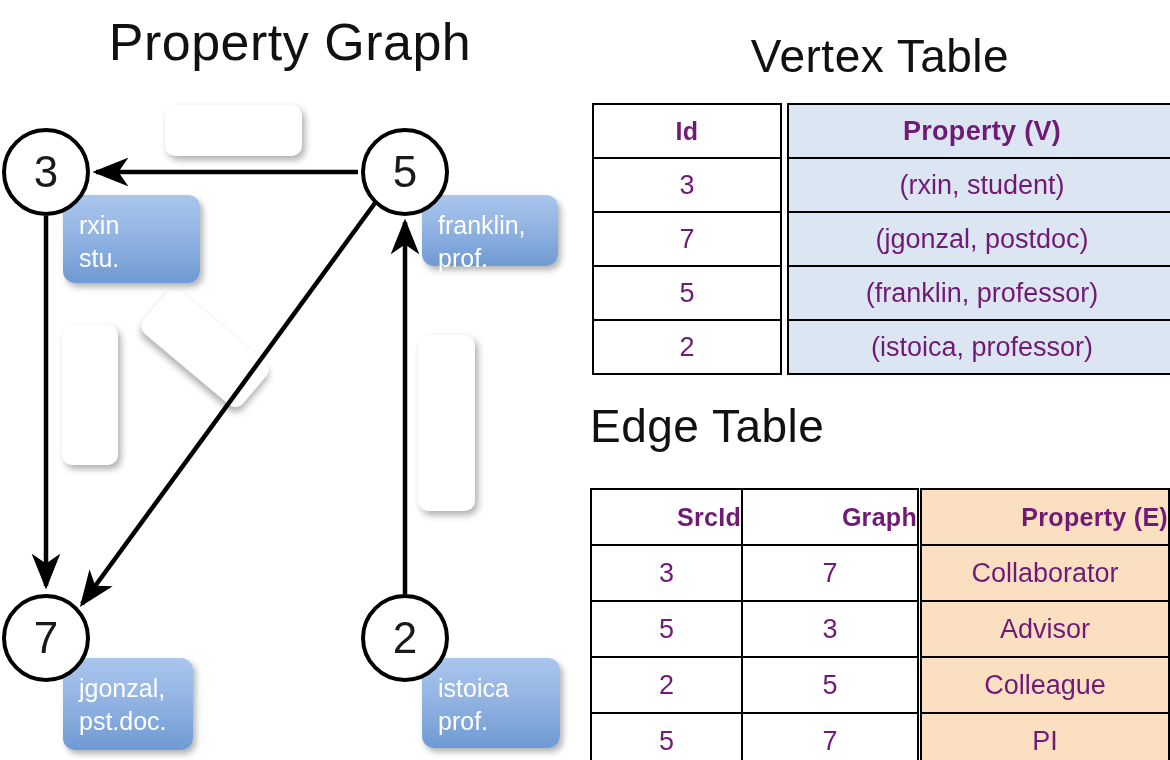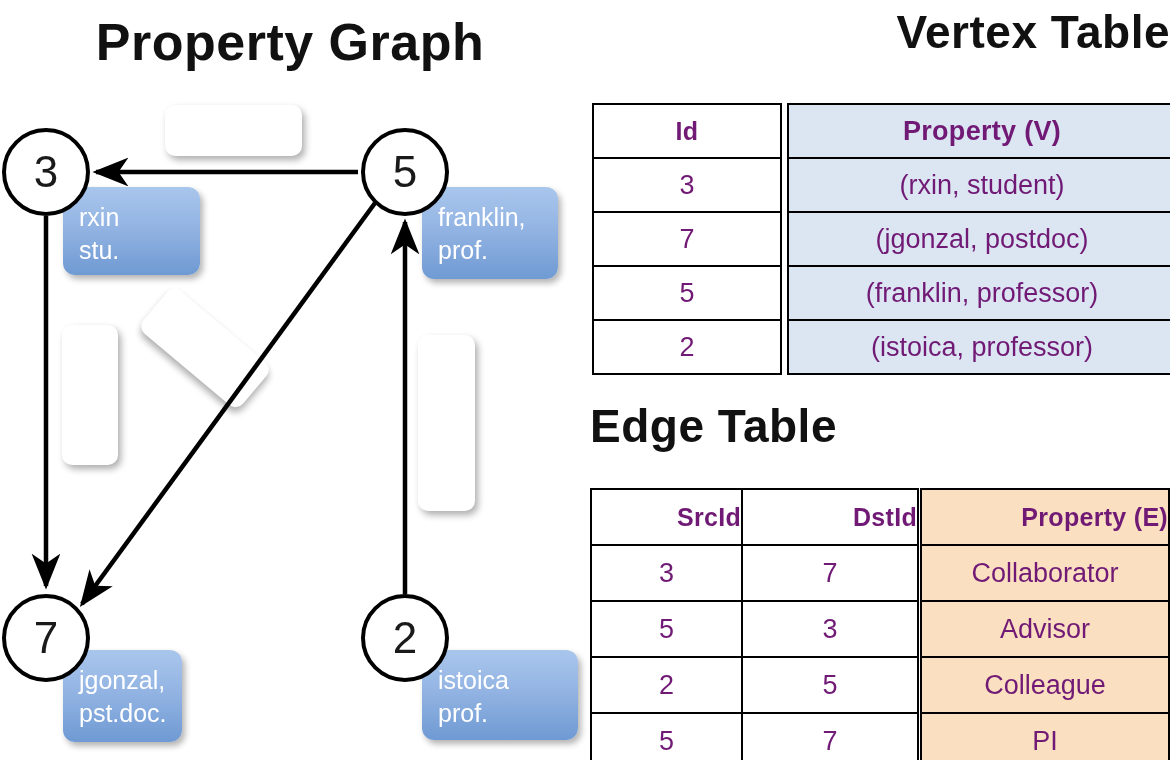--- a/index.html
+++ b/index.html
@@ -20,7 +20,7 @@
   .title {
     position: absolute;
     font-family: "Liberation Sans", sans-serif;
-    font-weight: 700;
+    font-weight: 400;
     color: #111111;
     white-space: nowrap;
     letter-spacing: 0.5px;

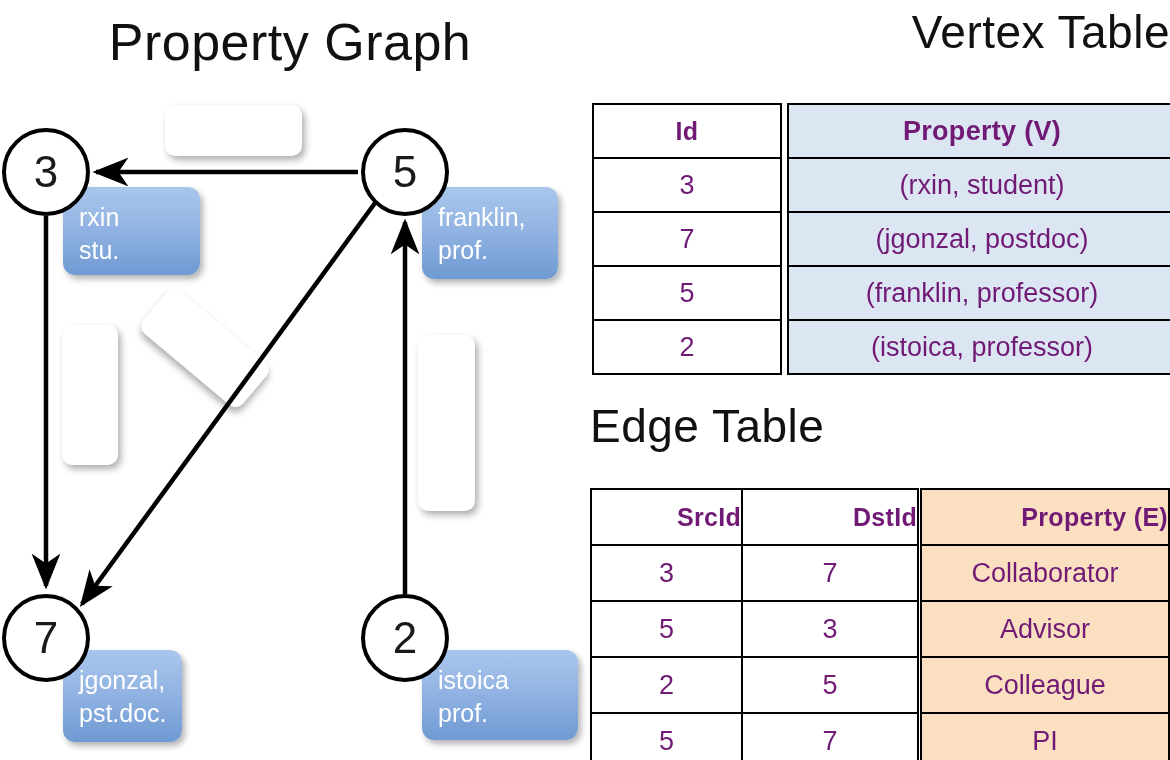--- a/index.html
+++ b/index.html
@@ -32,8 +32,8 @@
     line-height: 60px;
   }
   #title-vertex-table {
-    left: 590px; top: 4px; width: 580px;
-    text-align: right;
+    left: 590px; top: 28px; width: 580px;
+    text-align: center;
     font-size: 46px;
     line-height: 56px;
   }

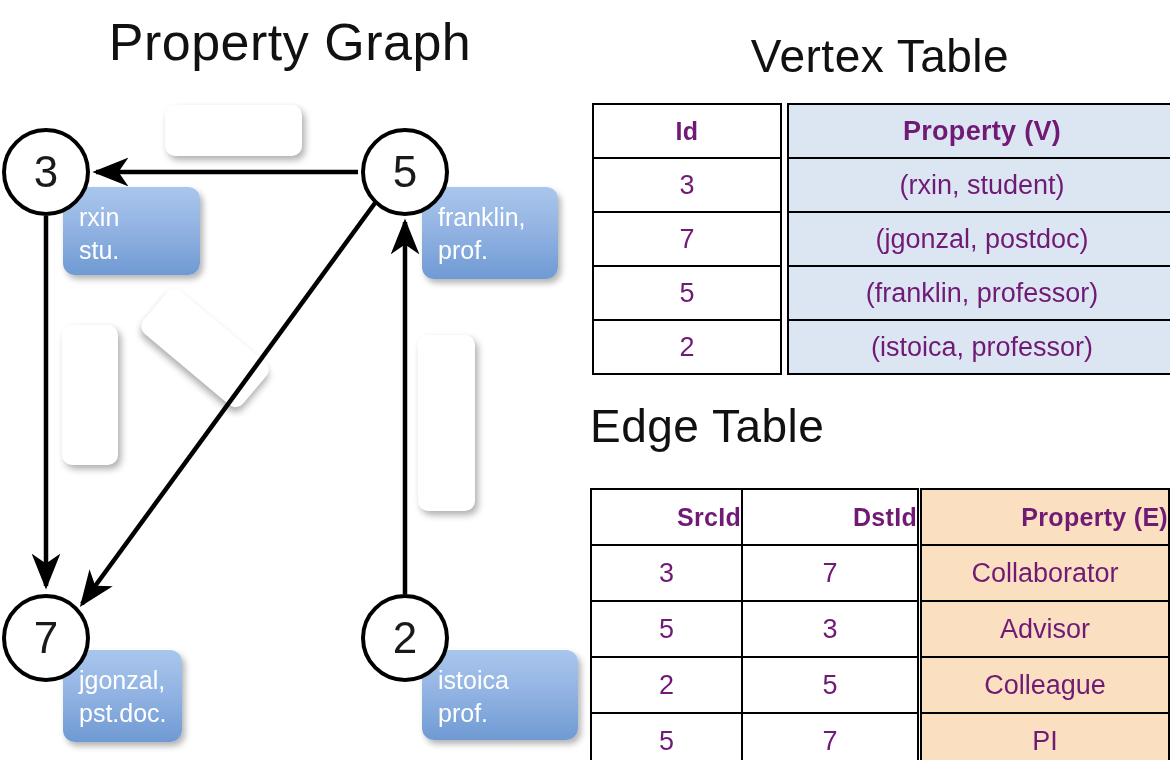--- a/index.html
+++ b/index.html
@@ -90,6 +90,7 @@
     padding: 14px 8px 0 16px;
     box-sizing: border-box;
     white-space: pre-line;
+    margin-top: 8px;
   }
   #vprop-3 { left: 63px;  top: 187px; width: 137px; height: 88px; }
   #vprop-5 { left: 422px; top: 187px; width: 136px; height: 92px; }

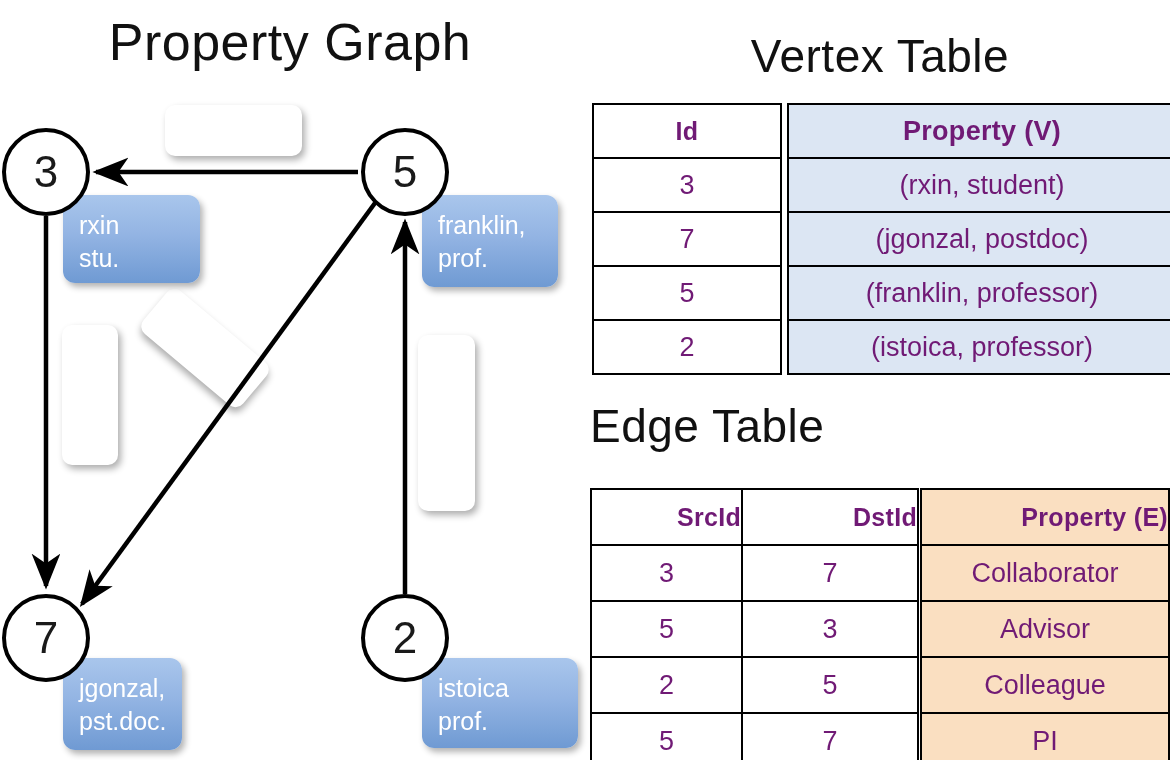--- a/index.html
+++ b/index.html
@@ -93,7 +93,7 @@
     margin-top: 8px;
   }
   #vprop-3 { left: 63px;  top: 187px; width: 137px; height: 88px; }
-  #vprop-5 { left: 422px; top: 187px; width: 136px; height: 92px; }
+  #vprop-5 { left: 422px; top: 187px; width: 136px; height: 71px; }
   #vprop-7 { left: 63px;  top: 650px; width: 119px; height: 92px; }
   #vprop-2 { left: 422px; top: 650px; width: 156px; height: 90px; }
 

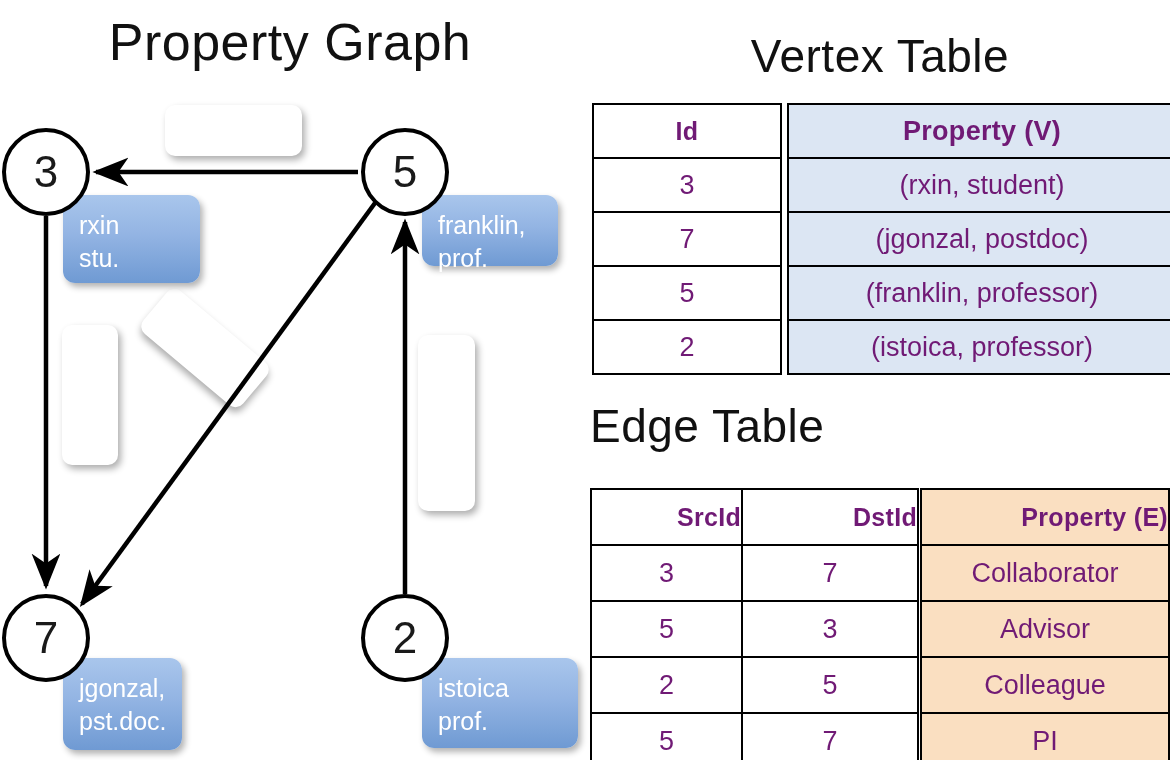--- a/index.html
+++ b/index.html
@@ -286,7 +286,7 @@
   <thead>
     <tr>
       <th>SrcId</th>
-      <th>DstId</th>
+      <th>Graph</th>
       <td class="gapcol"></td>
       <th class="cell-orange">Property (E)</th>
     </tr>

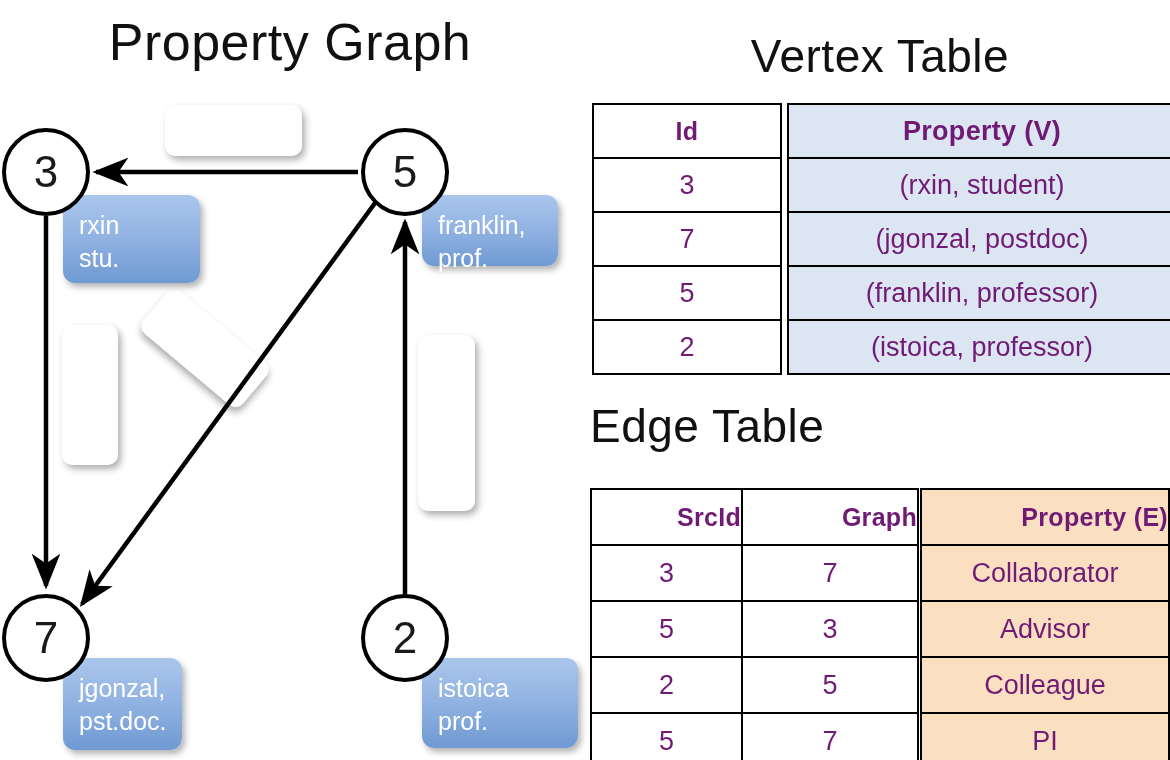--- a/index.html
+++ b/index.html
@@ -94,7 +94,7 @@
   }
   #vprop-3 { left: 63px;  top: 187px; width: 137px; height: 88px; }
   #vprop-5 { left: 422px; top: 187px; width: 136px; height: 71px; }
-  #vprop-7 { left: 63px;  top: 650px; width: 119px; height: 92px; }
+  #vprop-7 { left: 63px;  top: 650px; width: 130px; height: 92px; }
   #vprop-2 { left: 422px; top: 650px; width: 156px; height: 90px; }
 
   

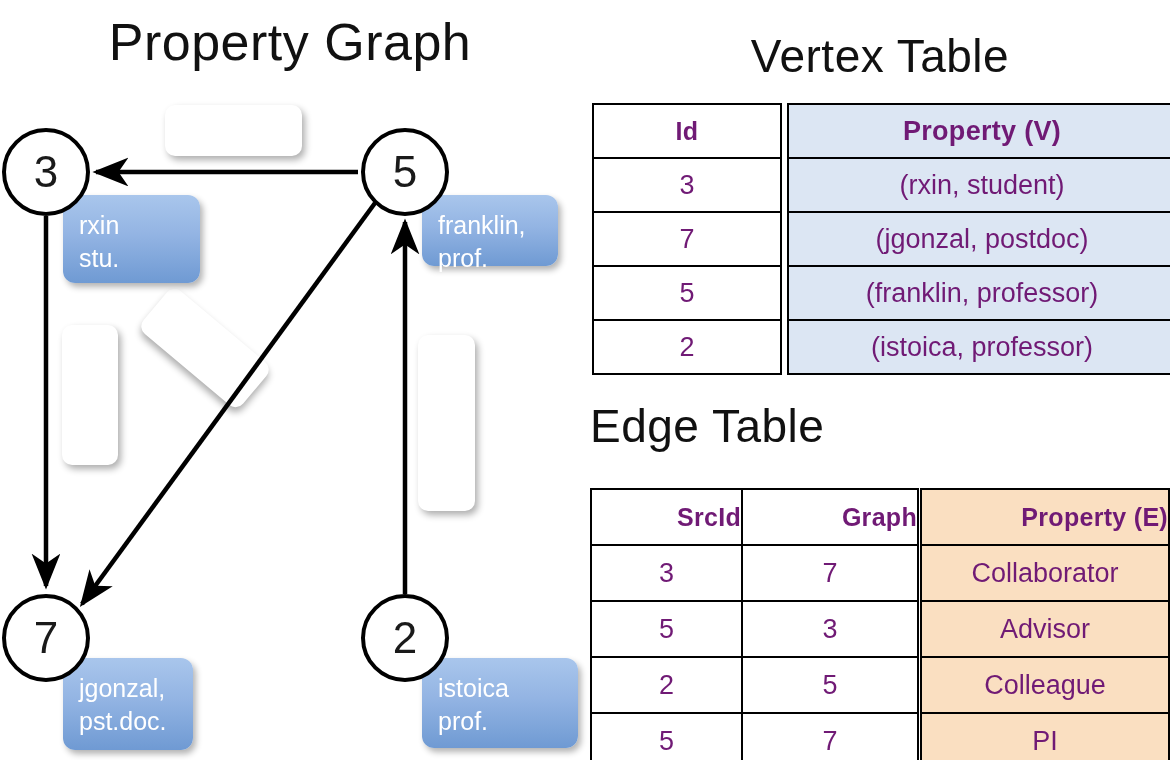--- a/index.html
+++ b/index.html
@@ -95,7 +95,7 @@
   #vprop-3 { left: 63px;  top: 187px; width: 137px; height: 88px; }
   #vprop-5 { left: 422px; top: 187px; width: 136px; height: 71px; }
   #vprop-7 { left: 63px;  top: 650px; width: 130px; height: 92px; }
-  #vprop-2 { left: 422px; top: 650px; width: 156px; height: 90px; }
+  #vprop-2 { left: 422px; top: 650px; width: 138px; height: 90px; }
 
   
   .eprop {

